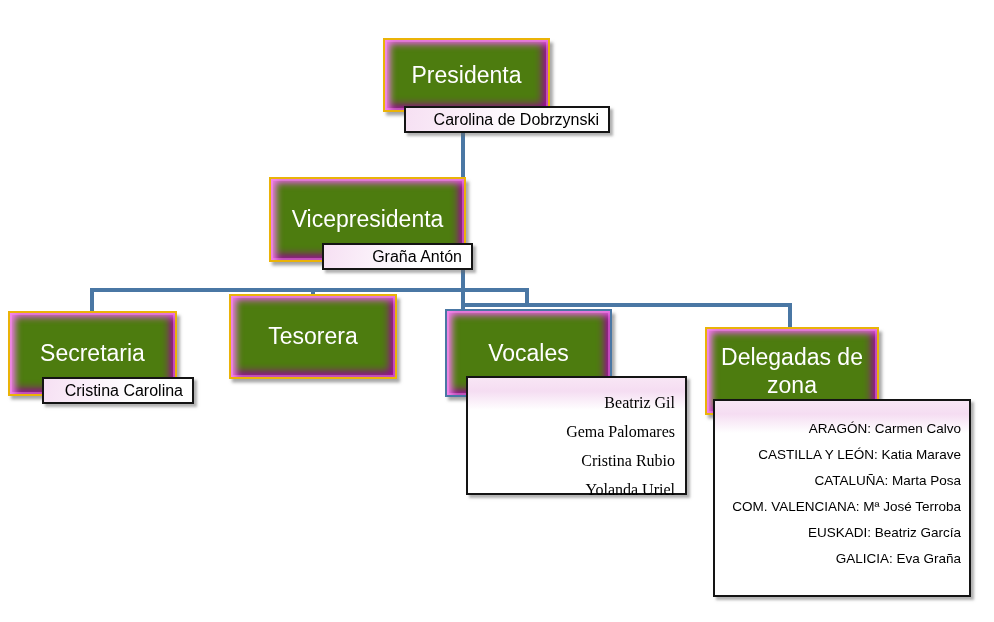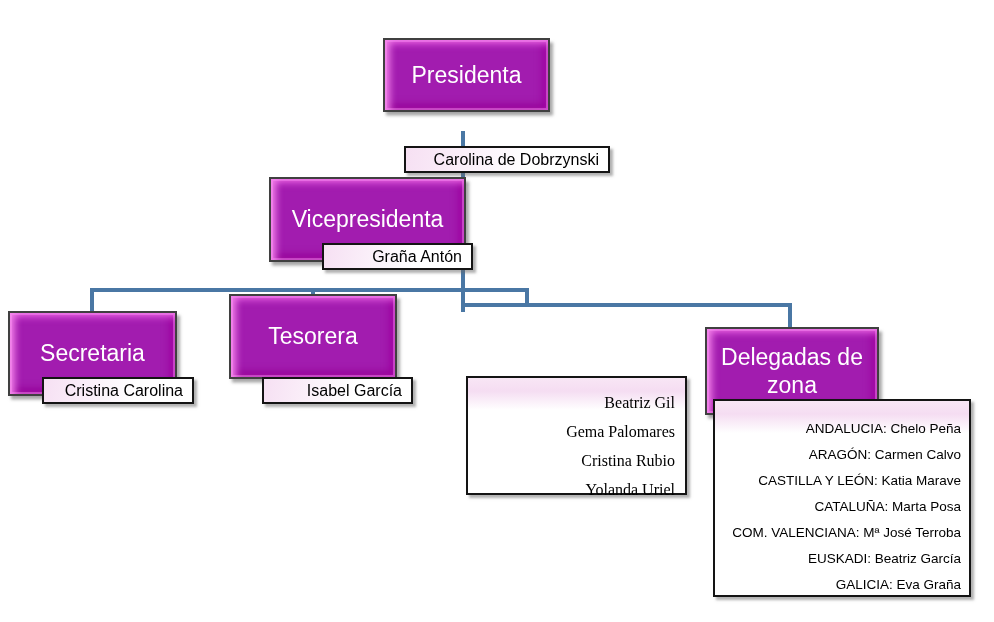--- a/index.html
+++ b/index.html
@@ -12,8 +12,8 @@
   
   .node{
     position:absolute;z-index:2;
-    background:#a21caf;
-    border:2px solid #404040;
+    background:#4d7c0f;
+    border:2px solid #eab308;
     box-shadow:
       3px 3.5px 3px rgba(120,120,120,0.65),
       inset 0 0 0 2px rgba(255,150,247,0.40),

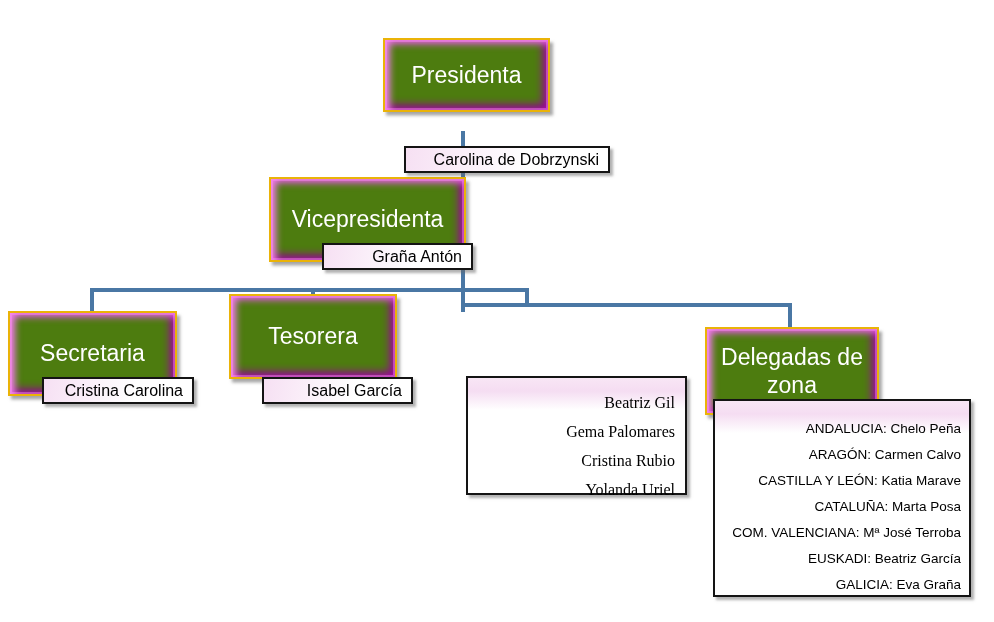--- a/index.html
+++ b/index.html
@@ -68,7 +68,7 @@
   #node-vocales       {left:445px;top:309px;width:163px;height:84px;}
   #node-delegadas     {left:705px;top:327px;width:166px;height:84px;padding:0 2px;}
 
-  #name-presidenta    {left:404px;top:106px;width:206px;height:27px;margin-top:40px;}
+  #name-presidenta    {left:404px;top:106px;width:206px;height:27px;}
   #name-vicepresidenta{left:322px;top:243px;width:151px;height:27px;}
   #name-secretaria    {left:42px; top:377px;width:152px;height:27px;}
   #name-tesorera      {left:262px;top:377px;width:151px;height:27px;}

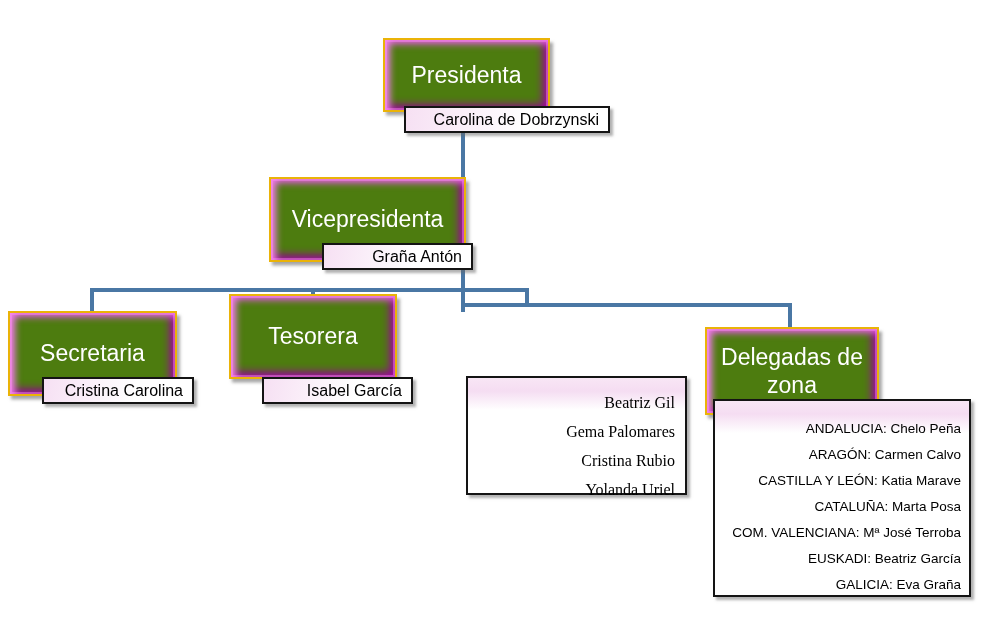--- a/index.html
+++ b/index.html
@@ -100,6 +100,9 @@
   <div class="node" id="node-tesorera">
     <span>Tesorera</span>
   </div>
+  <div class="node node--blueborder" id="node-vocales">
+    <span>Vocales</span>
+  </div>
   <div class="node" id="node-delegadas">
     <span>Delegadas de zona</span>
   </div>

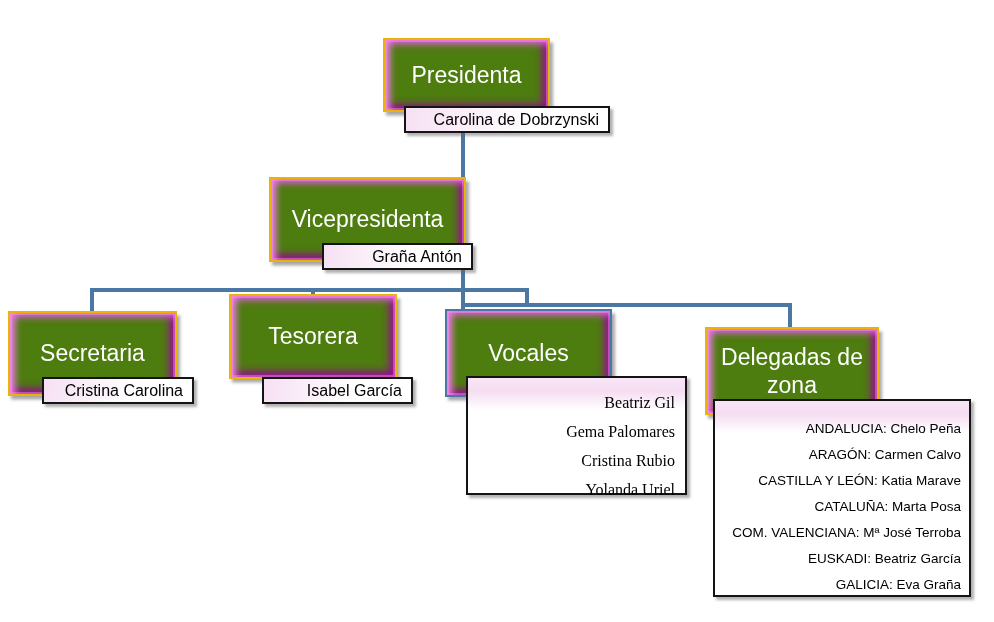--- a/index.html
+++ b/index.html
@@ -116,9 +116,6 @@
   <div class="namebox" id="name-secretaria">
     <span>Cristina Carolina</span>
   </div>
-  <div class="namebox" id="name-tesorera">
-    <span>Isabel García</span>
-  </div>
   <div class="listbox" id="vocales-list">
       <div class="member-line">Beatriz Gil</div>
       <div class="member-line">Gema Palomares</div>

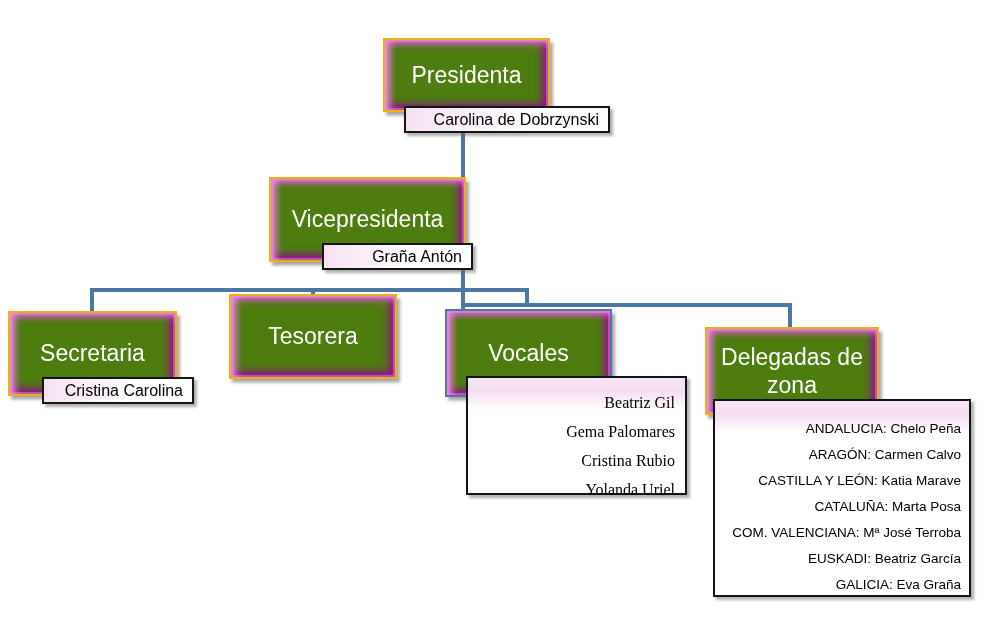--- a/index.html
+++ b/index.html
@@ -123,7 +123,6 @@
       <div class="member-line">Yolanda Uriel</div>
     </div>
   <div class="listbox" id="delegadas-list">
-      <div class="member-line">ANDALUCIA: Chelo Peña</div>
       <div class="member-line">ARAGÓN: Carmen Calvo</div>
       <div class="member-line">CASTILLA Y LEÓN: Katia Marave</div>
       <div class="member-line">CATALUÑA: Marta Posa</div>

